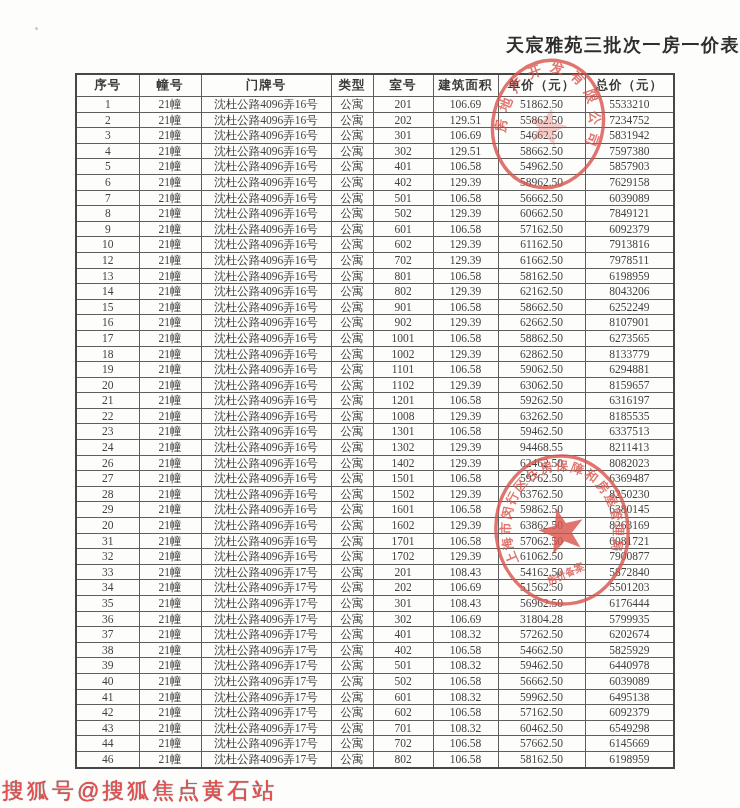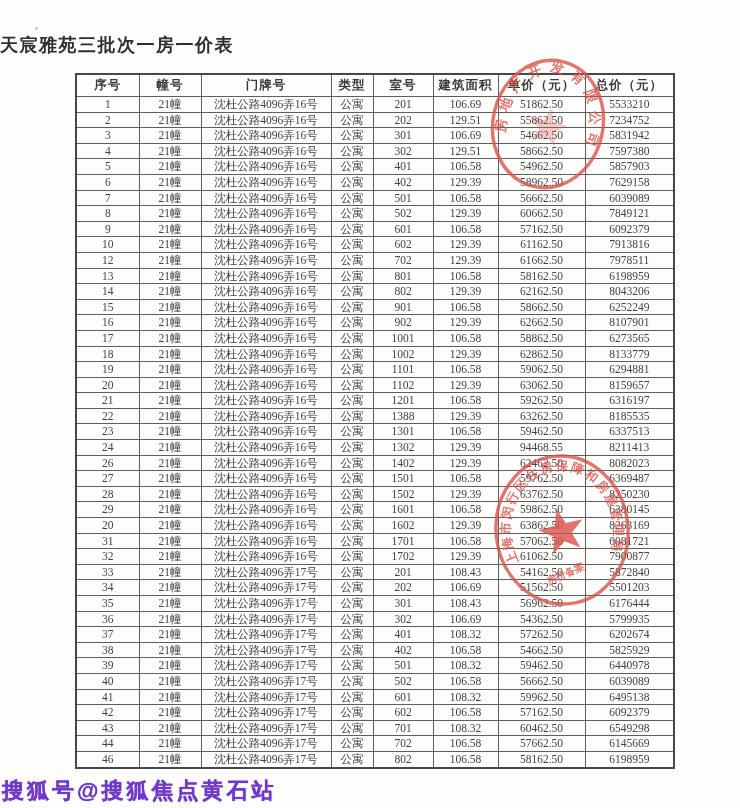--- a/index.html
+++ b/index.html
@@ -11,7 +11,7 @@
   .page{position:absolute;inset:0;}
   .doc-title{
     position:absolute;top:33px;left:0;width:100%;
-    text-align:left;font-size:18px;font-weight:bold;color:#2e2e2e;
+    text-align:right;font-size:18px;font-weight:bold;color:#2e2e2e;
     letter-spacing:1.5px;
   }
   table.price{

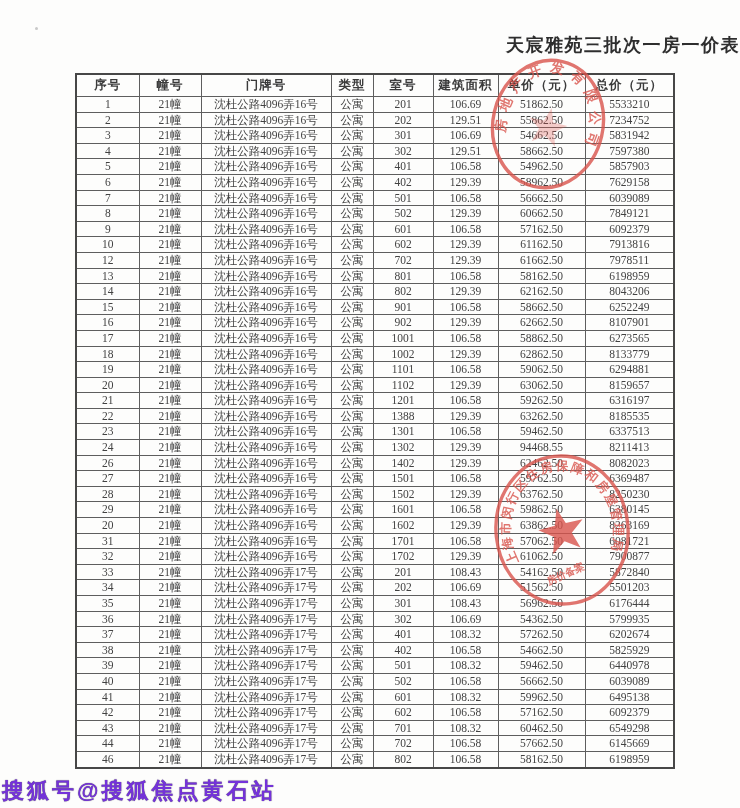--- a/index.html
+++ b/index.html
@@ -282,7 +282,7 @@
           <td>21幢</td>
           <td>沈杜公路4096弄16号</td>
           <td>公寓</td>
-          <td>1388</td>
+          <td>1008</td>
           <td>129.39</td>
           <td>63262.50</td>
           <td>8185535</td>

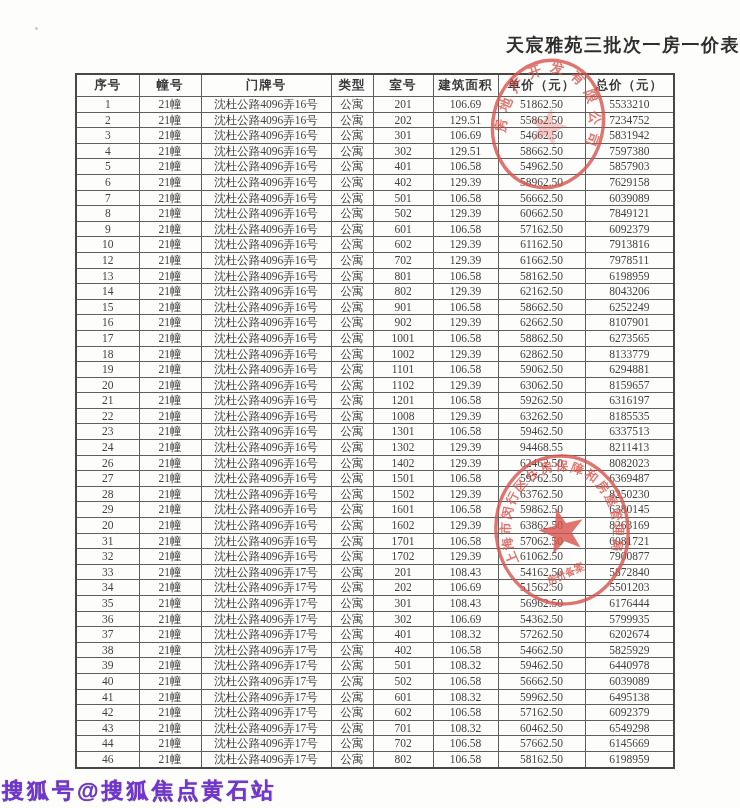--- a/index.html
+++ b/index.html
@@ -414,7 +414,7 @@
           <td>公寓</td>
           <td>302</td>
           <td>106.69</td>
-          <td>54362.50</td>
+          <td>31804.28</td>
           <td>5799935</td>
         </tr>
         <tr>

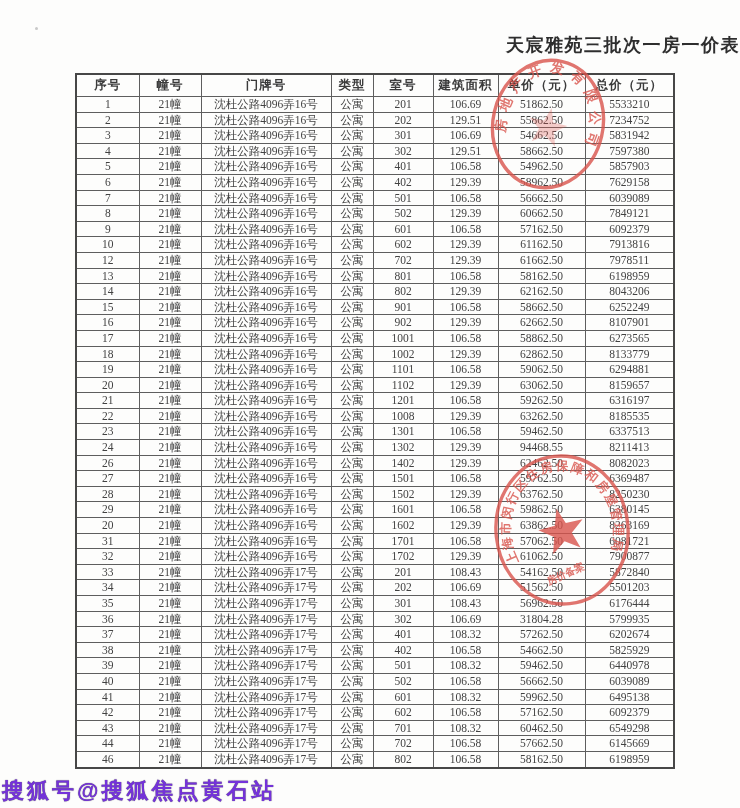--- a/index.html
+++ b/index.html
@@ -39,8 +39,8 @@
   .watermark{
     position:absolute;left:2px;top:776px;
     font-family:"Liberation Sans","DejaVu Sans",sans-serif;
-    font-weight:bold;font-size:22px;letter-spacing:3px;
-    color:#6d28d9;opacity:.95;
+    font-weight:normal;font-size:22px;letter-spacing:3px;
+    color:#ef4444;opacity:.95;
     text-shadow:0 0 1px #3a3a3a;
     text-align:center;
   }

